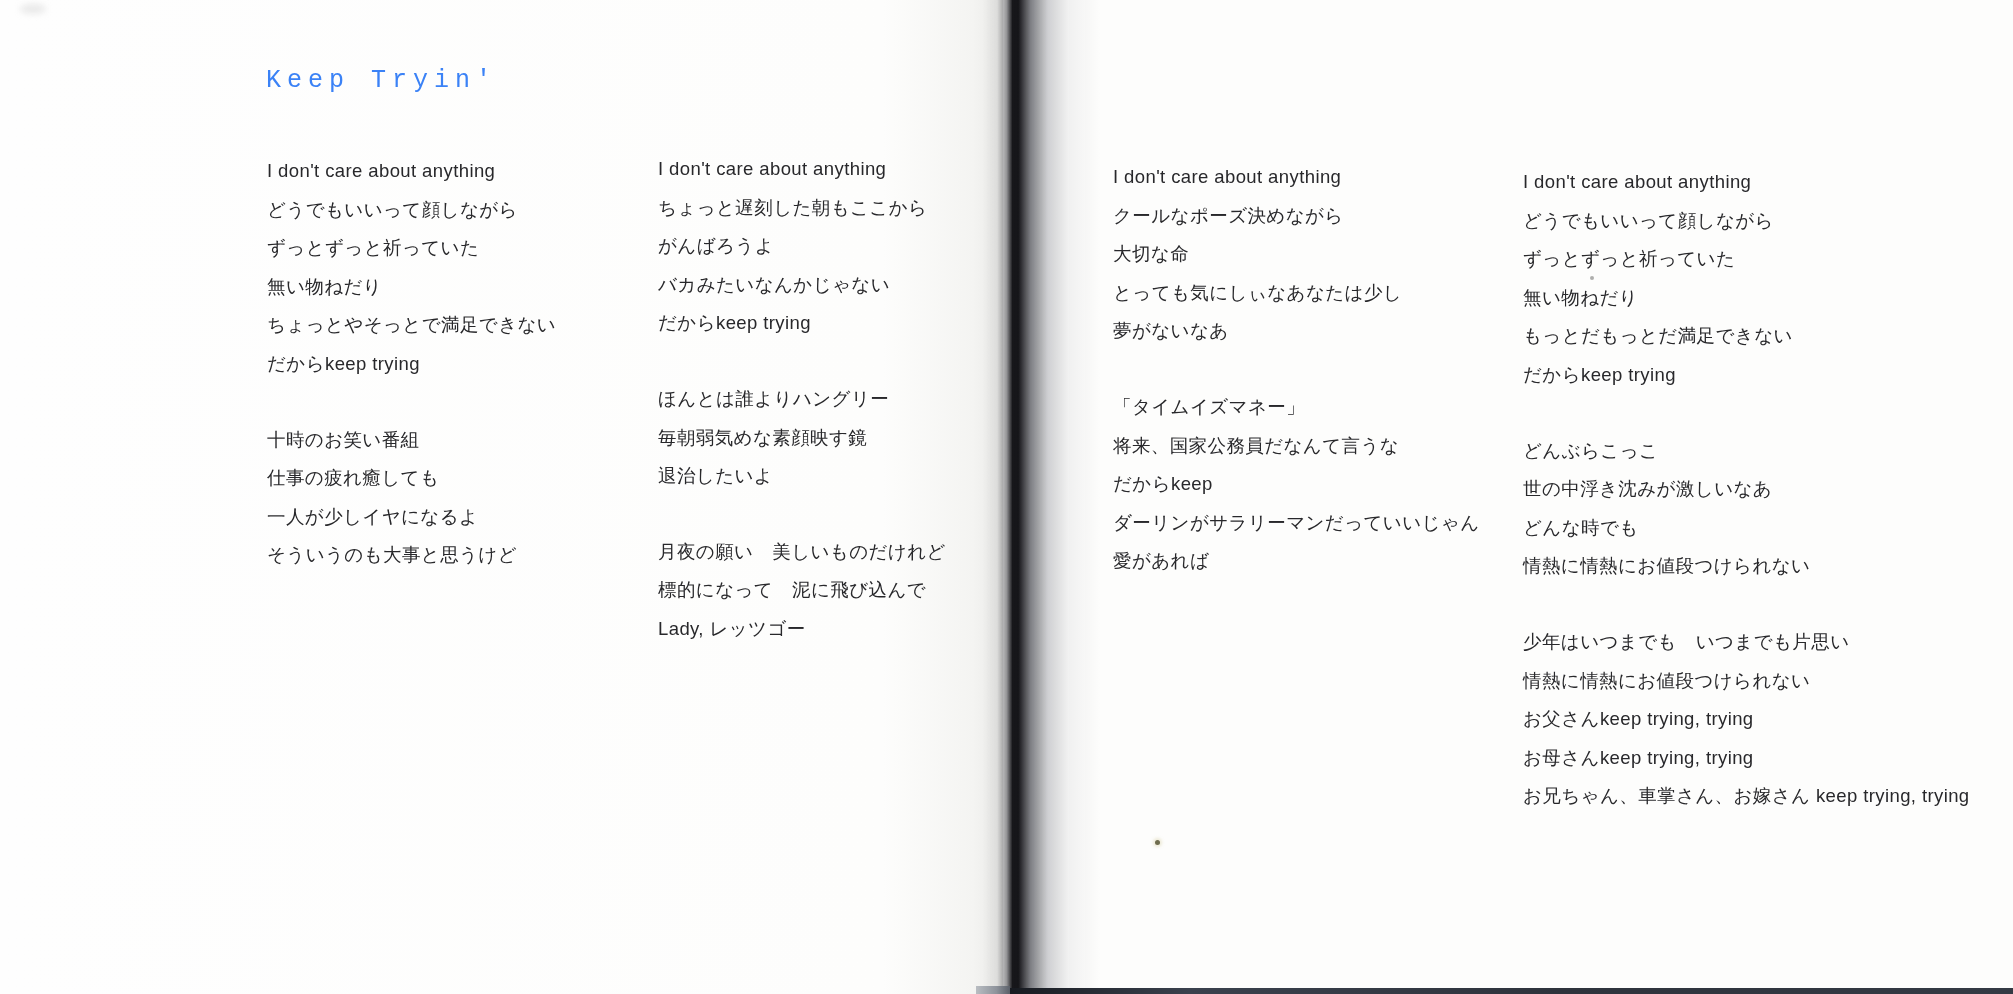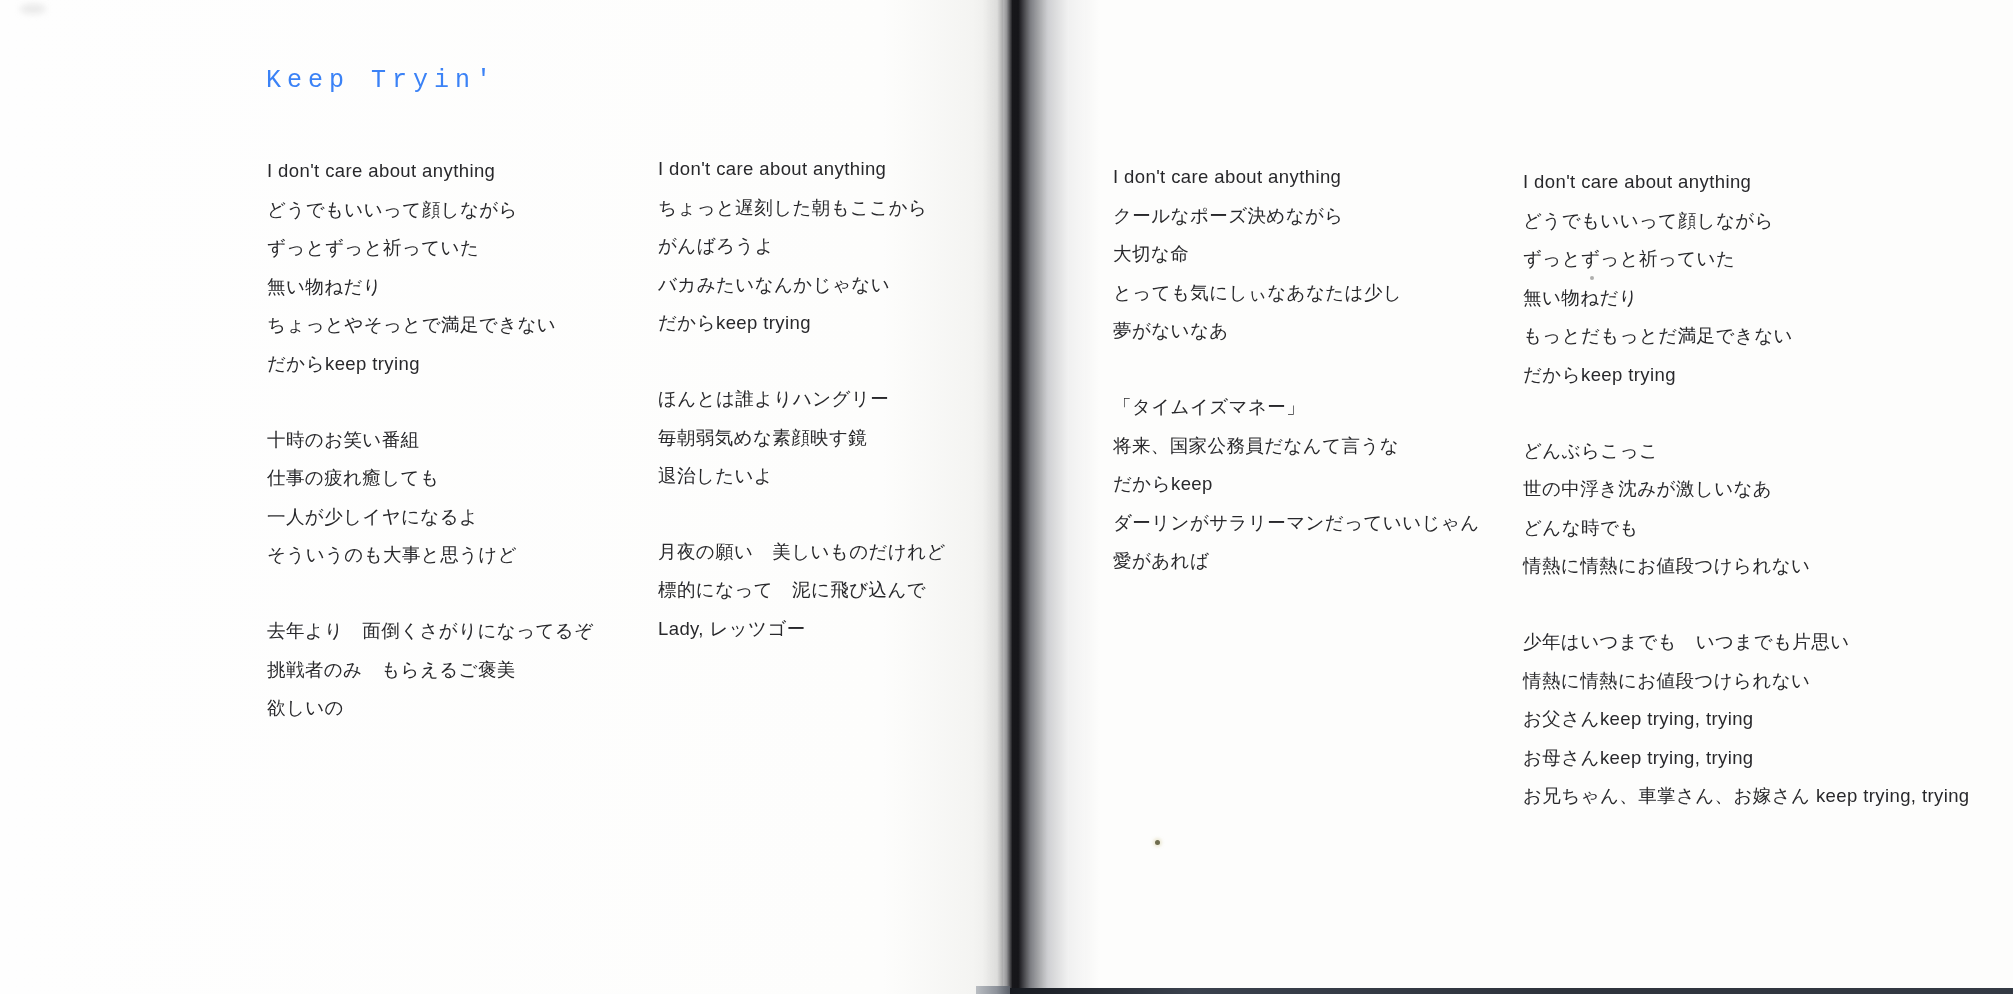--- a/index.html
+++ b/index.html
@@ -100,11 +100,6 @@
       <div class="lyric-line">一人が少しイヤになるよ</div>
       <div class="lyric-line">そういうのも大事と思うけど</div>
     </div>
-    <div class="stanza">
-      <div class="lyric-line">去年より　面倒くさがりになってるぞ</div>
-      <div class="lyric-line">挑戦者のみ　もらえるご褒美</div>
-      <div class="lyric-line">欲しいの</div>
-    </div>
   </div>
 
   <div class="lyrics-column" id="column-2">

